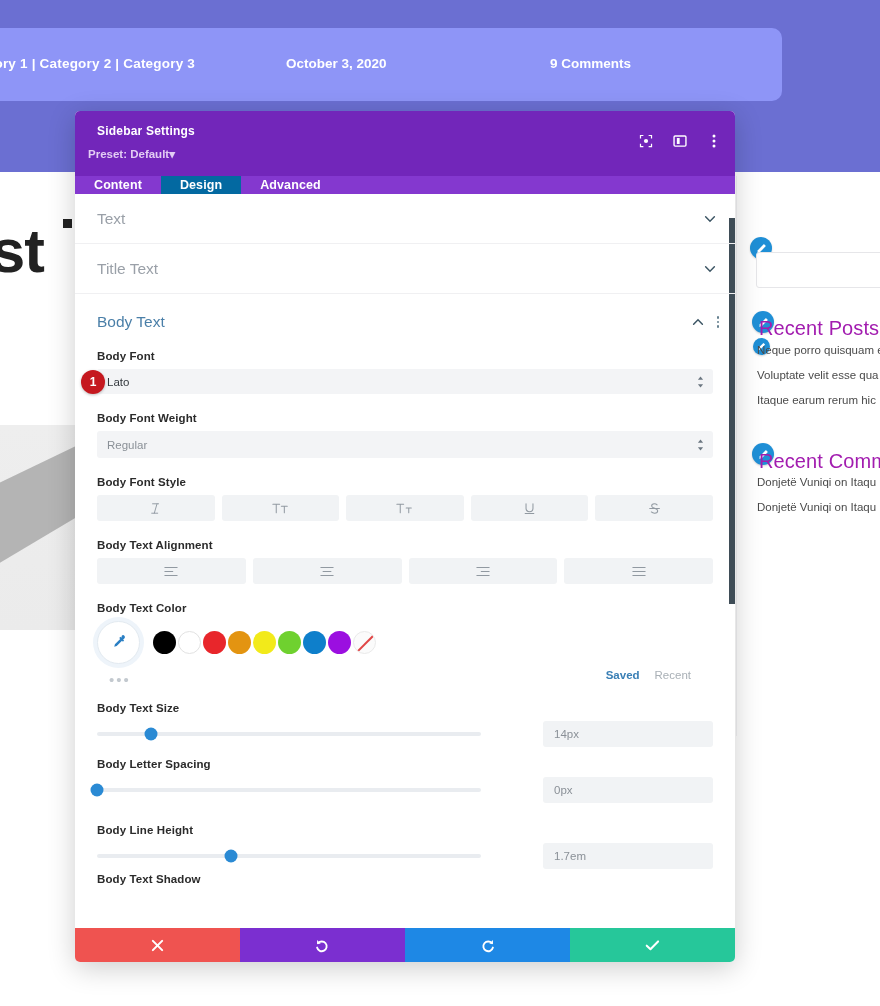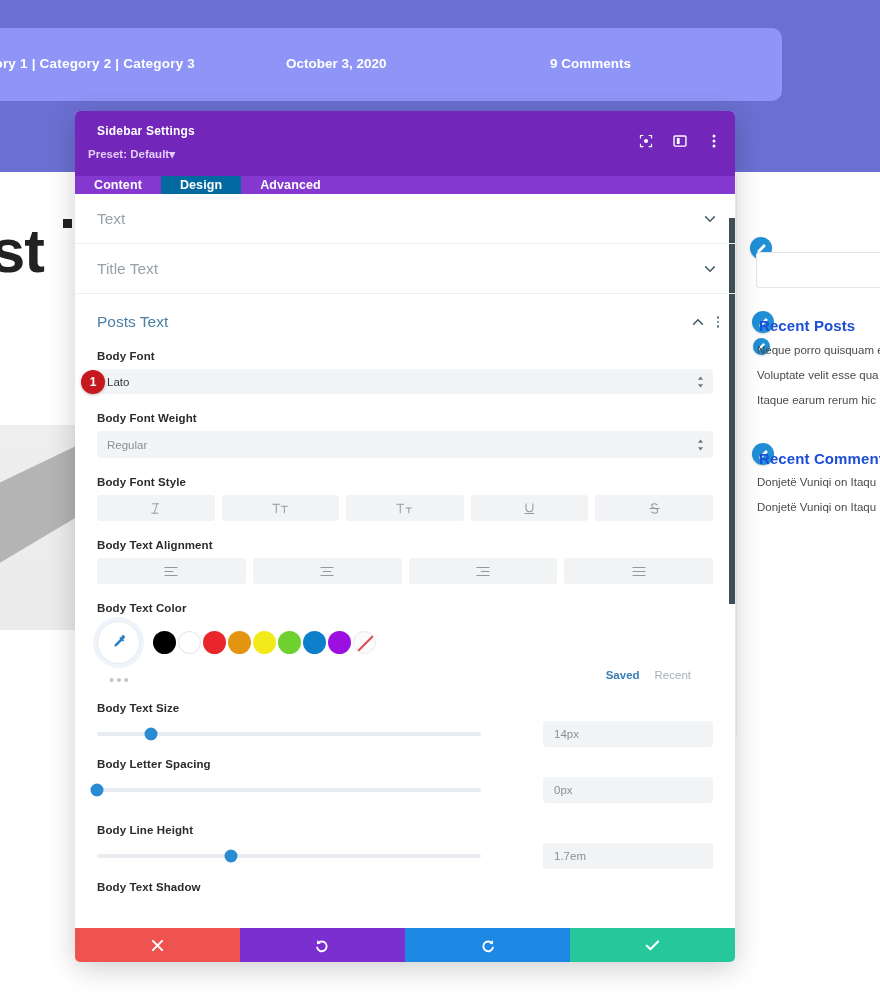--- a/index.html
+++ b/index.html
@@ -318,7 +318,7 @@
       </div>
 
       <div class="acc-row" style="border-bottom:none; height:56px;">
-        <span class="acc-label open">Posts Text</span>
+        <span class="acc-label open">Body Text</span>
         <span class="acc-right" style="height:56px; right:16px;">
           <svg class="chev" viewBox="0 0 16 16">
             <path d="M3 10.5 8 5.5 13 10.5" fill="none" stroke="#3c5564" stroke-width="1.7" stroke-linecap="round"></path>

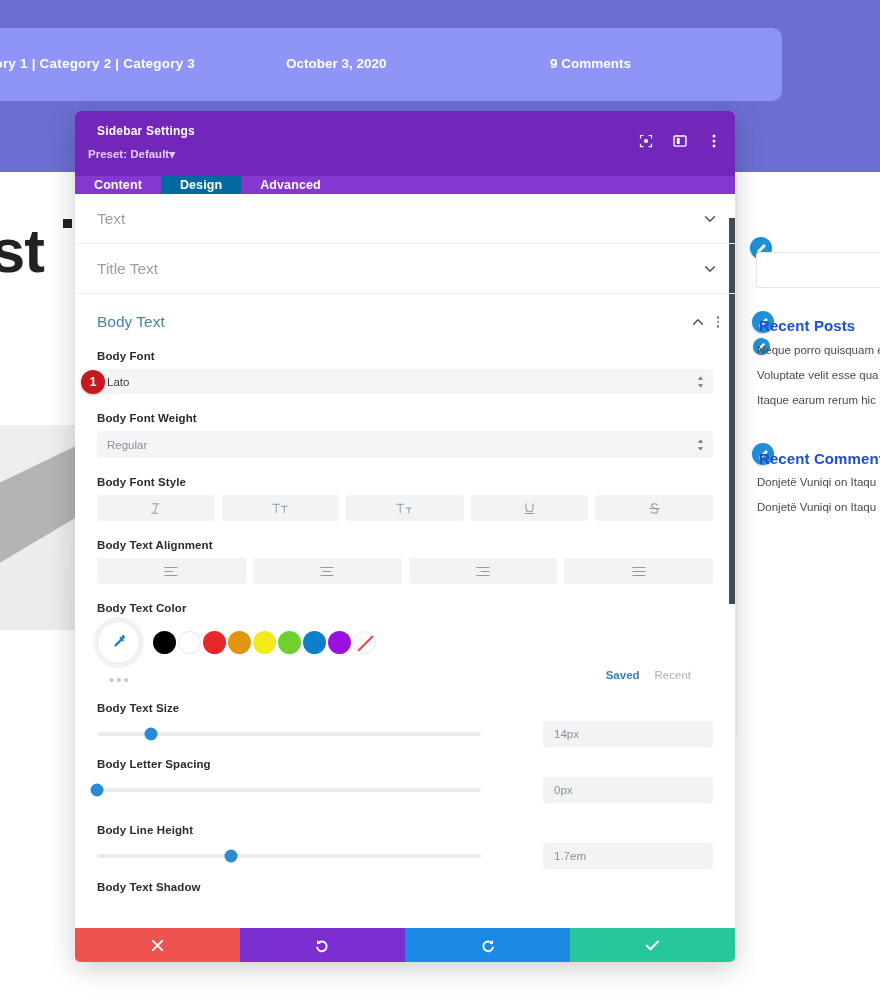--- a/index.html
+++ b/index.html
@@ -69,7 +69,7 @@
   }
   .edit-dot svg { display:block; }
   .rail-h {
-    position:absolute; font-size:15px; color:#1d4ed8; font-weight:700;
+    position:absolute; font-size:20px; color:#a21caf; font-weight:400;
     white-space:nowrap; letter-spacing:.1px;
   }
   .rail-li {

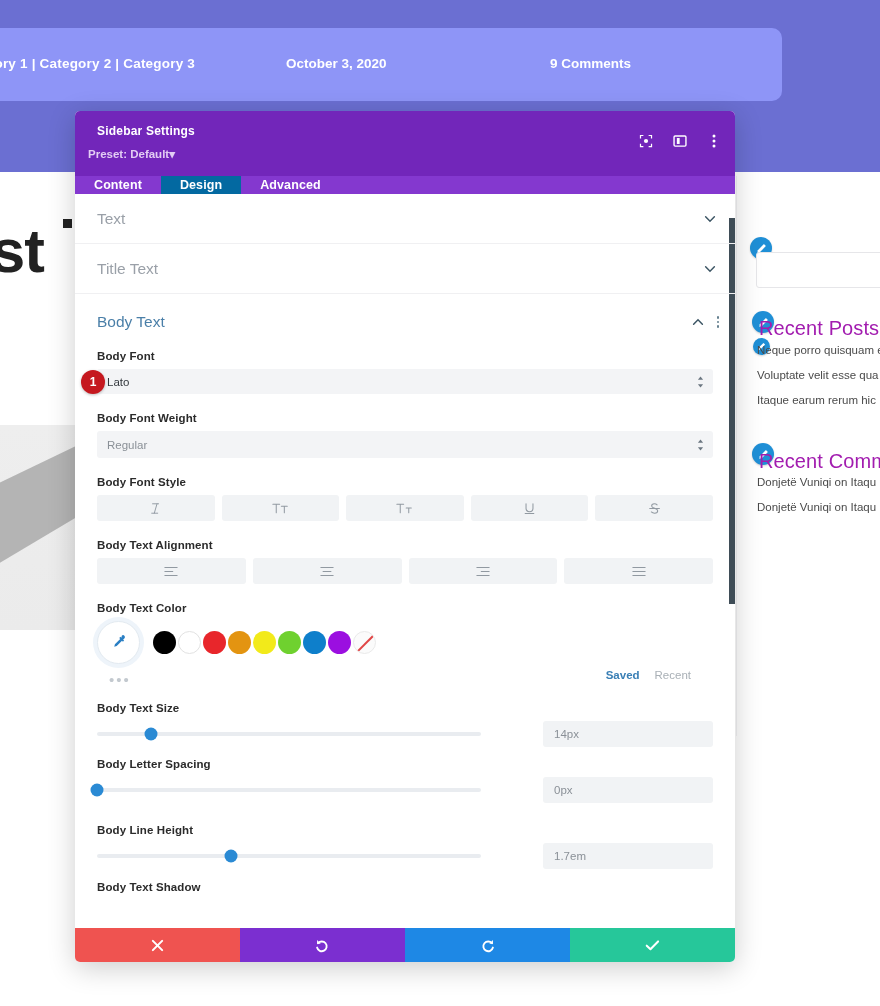--- a/index.html
+++ b/index.html
@@ -475,7 +475,7 @@
           </div>
         </div>
 
-        <div class="fld-block" style="margin-top:12px;">
+        <div class="fld-block" style="margin-top:4px;">
           <div class="fld-label">Body Text Shadow</div>
         </div>
 

